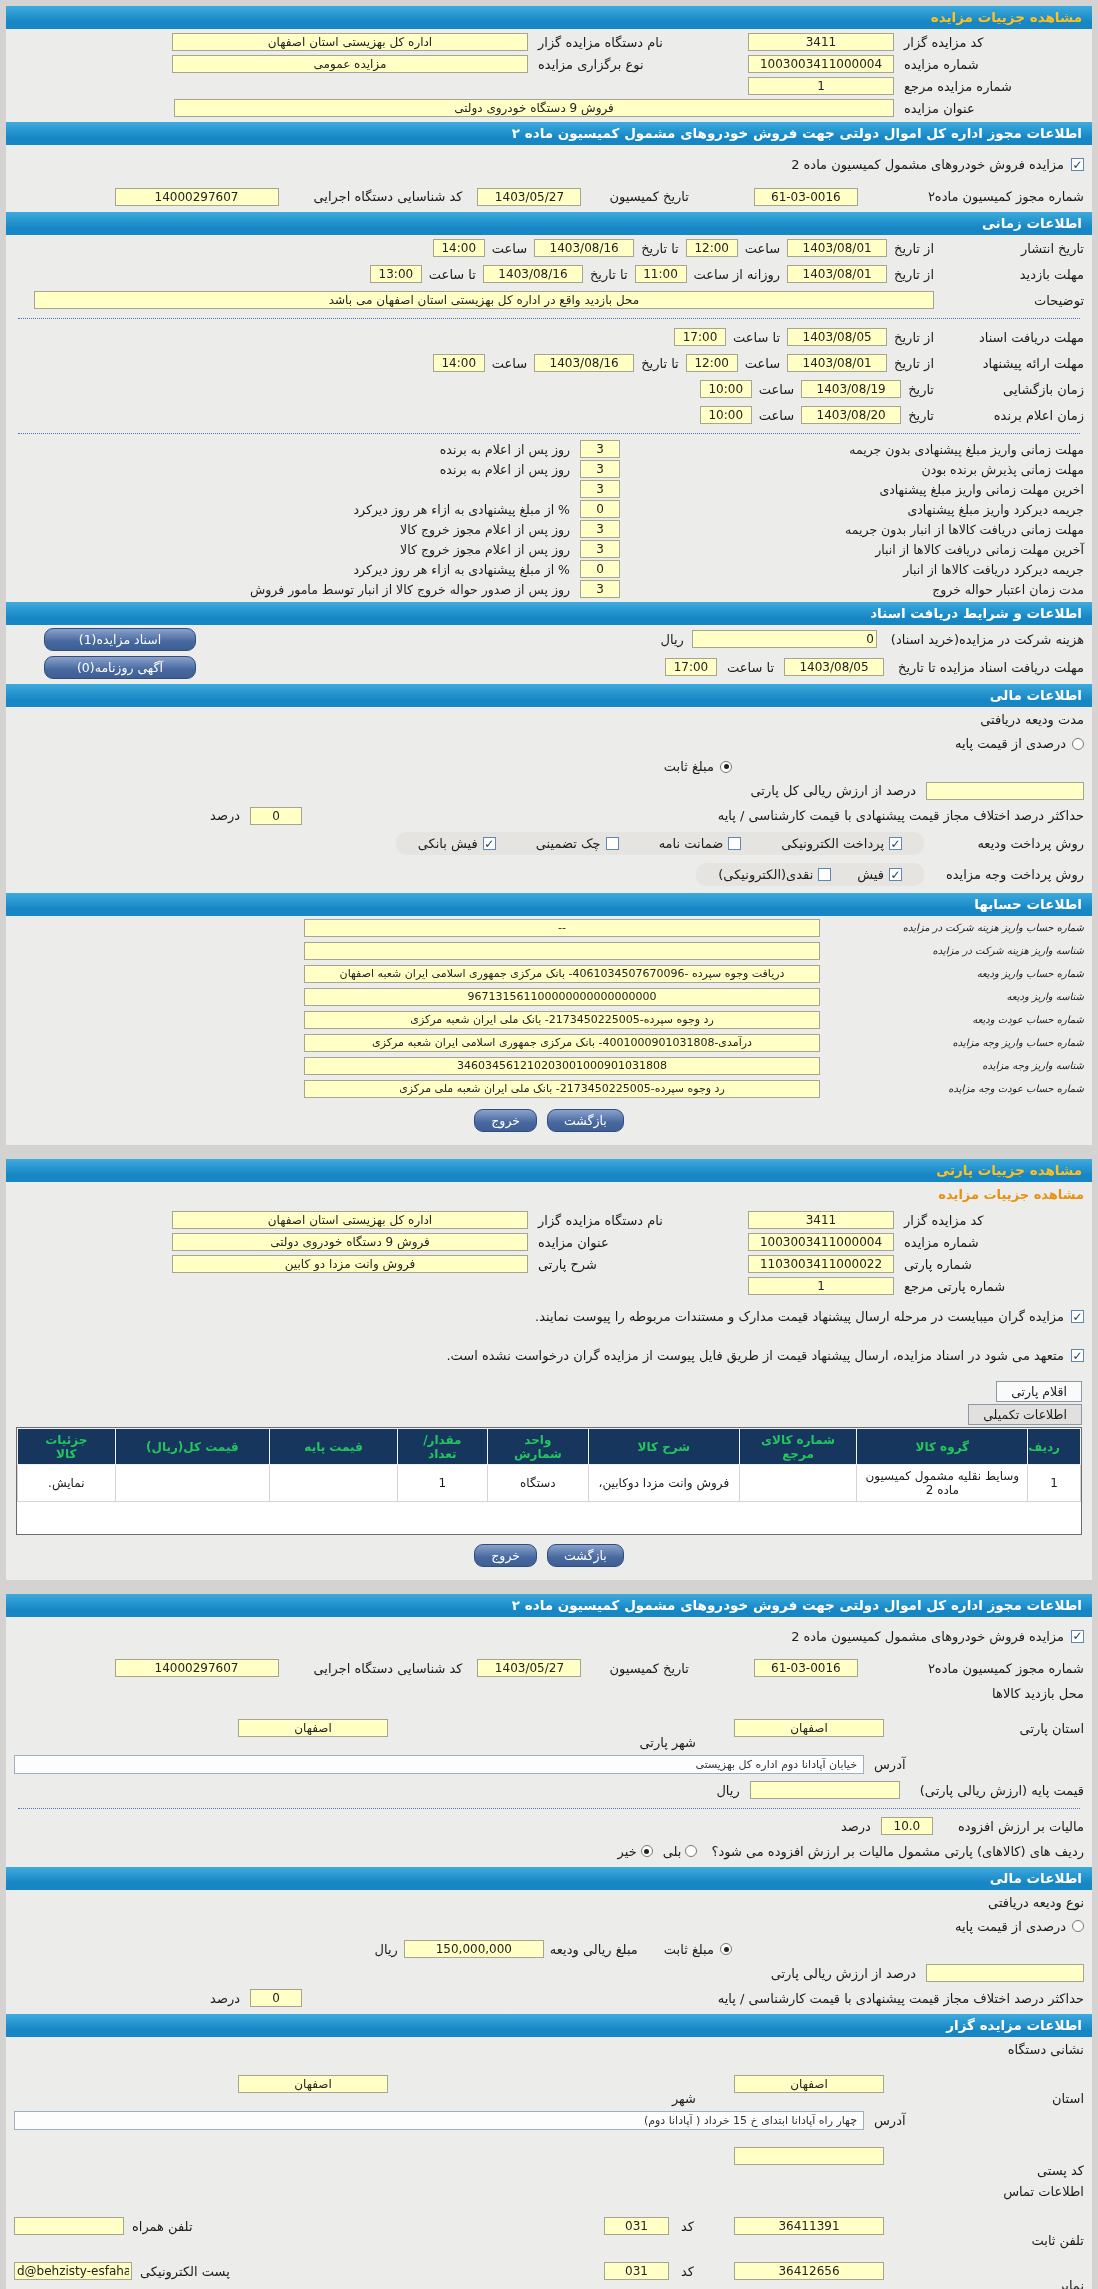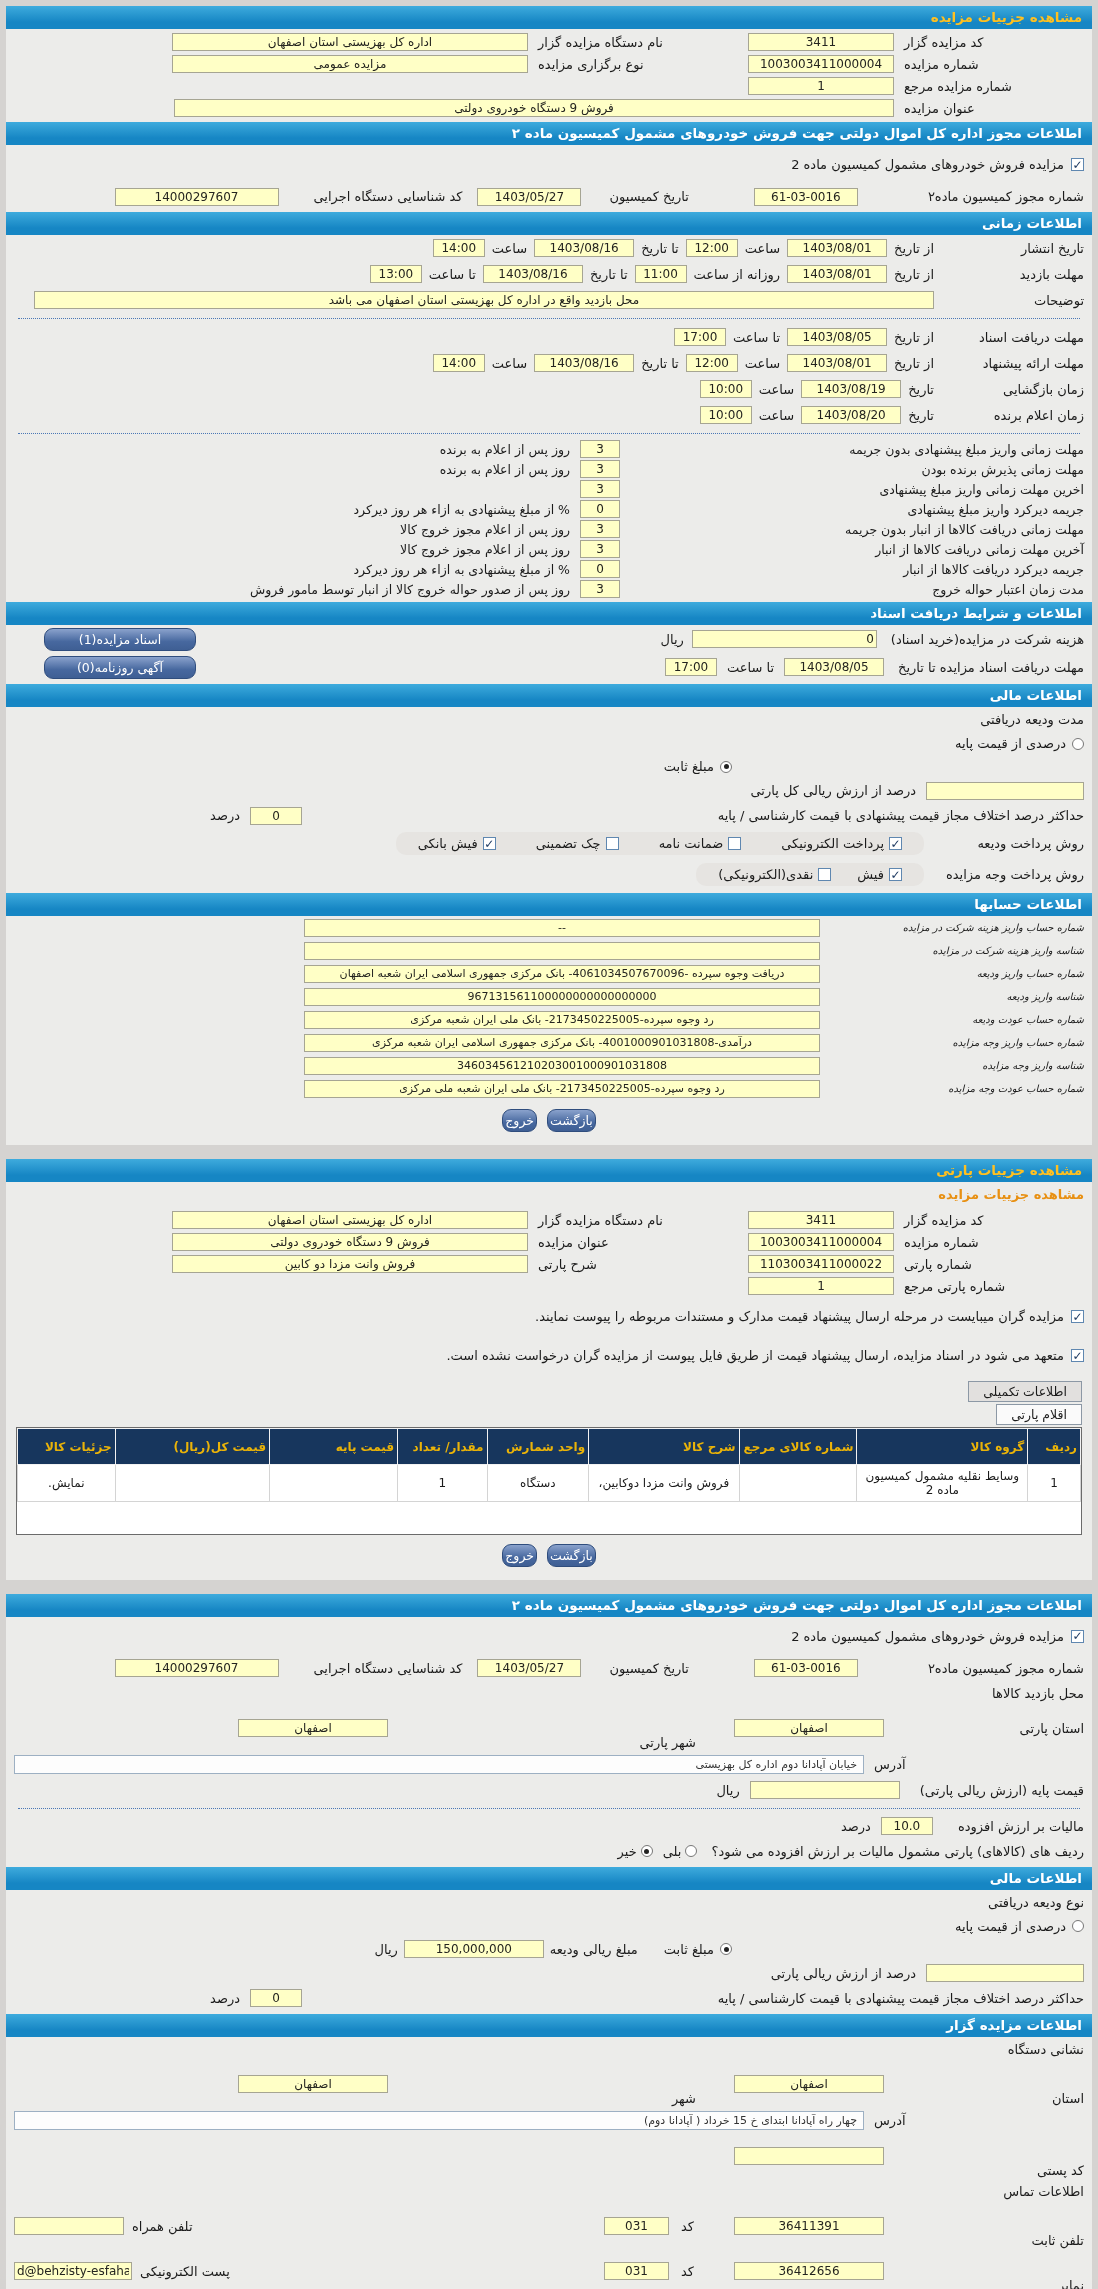--- a/index.html
+++ b/index.html
@@ -104,7 +104,7 @@
   .btn {
     background: linear-gradient(180deg, #8aa2cc, #47689f 60%, #3f5f94);
     color: #fff; border: 1px solid #2f4d7d; border-radius: 9px;
-    font: 12.5px "DejaVu Sans", sans-serif; padding: 3px 2px; cursor: pointer; white-space: nowrap;
+    font: 12.5px "DejaVu Sans", sans-serif; padding: 3px 16px; cursor: pointer; white-space: nowrap;
   }
   .btn-wide { min-width: 152px; }
 

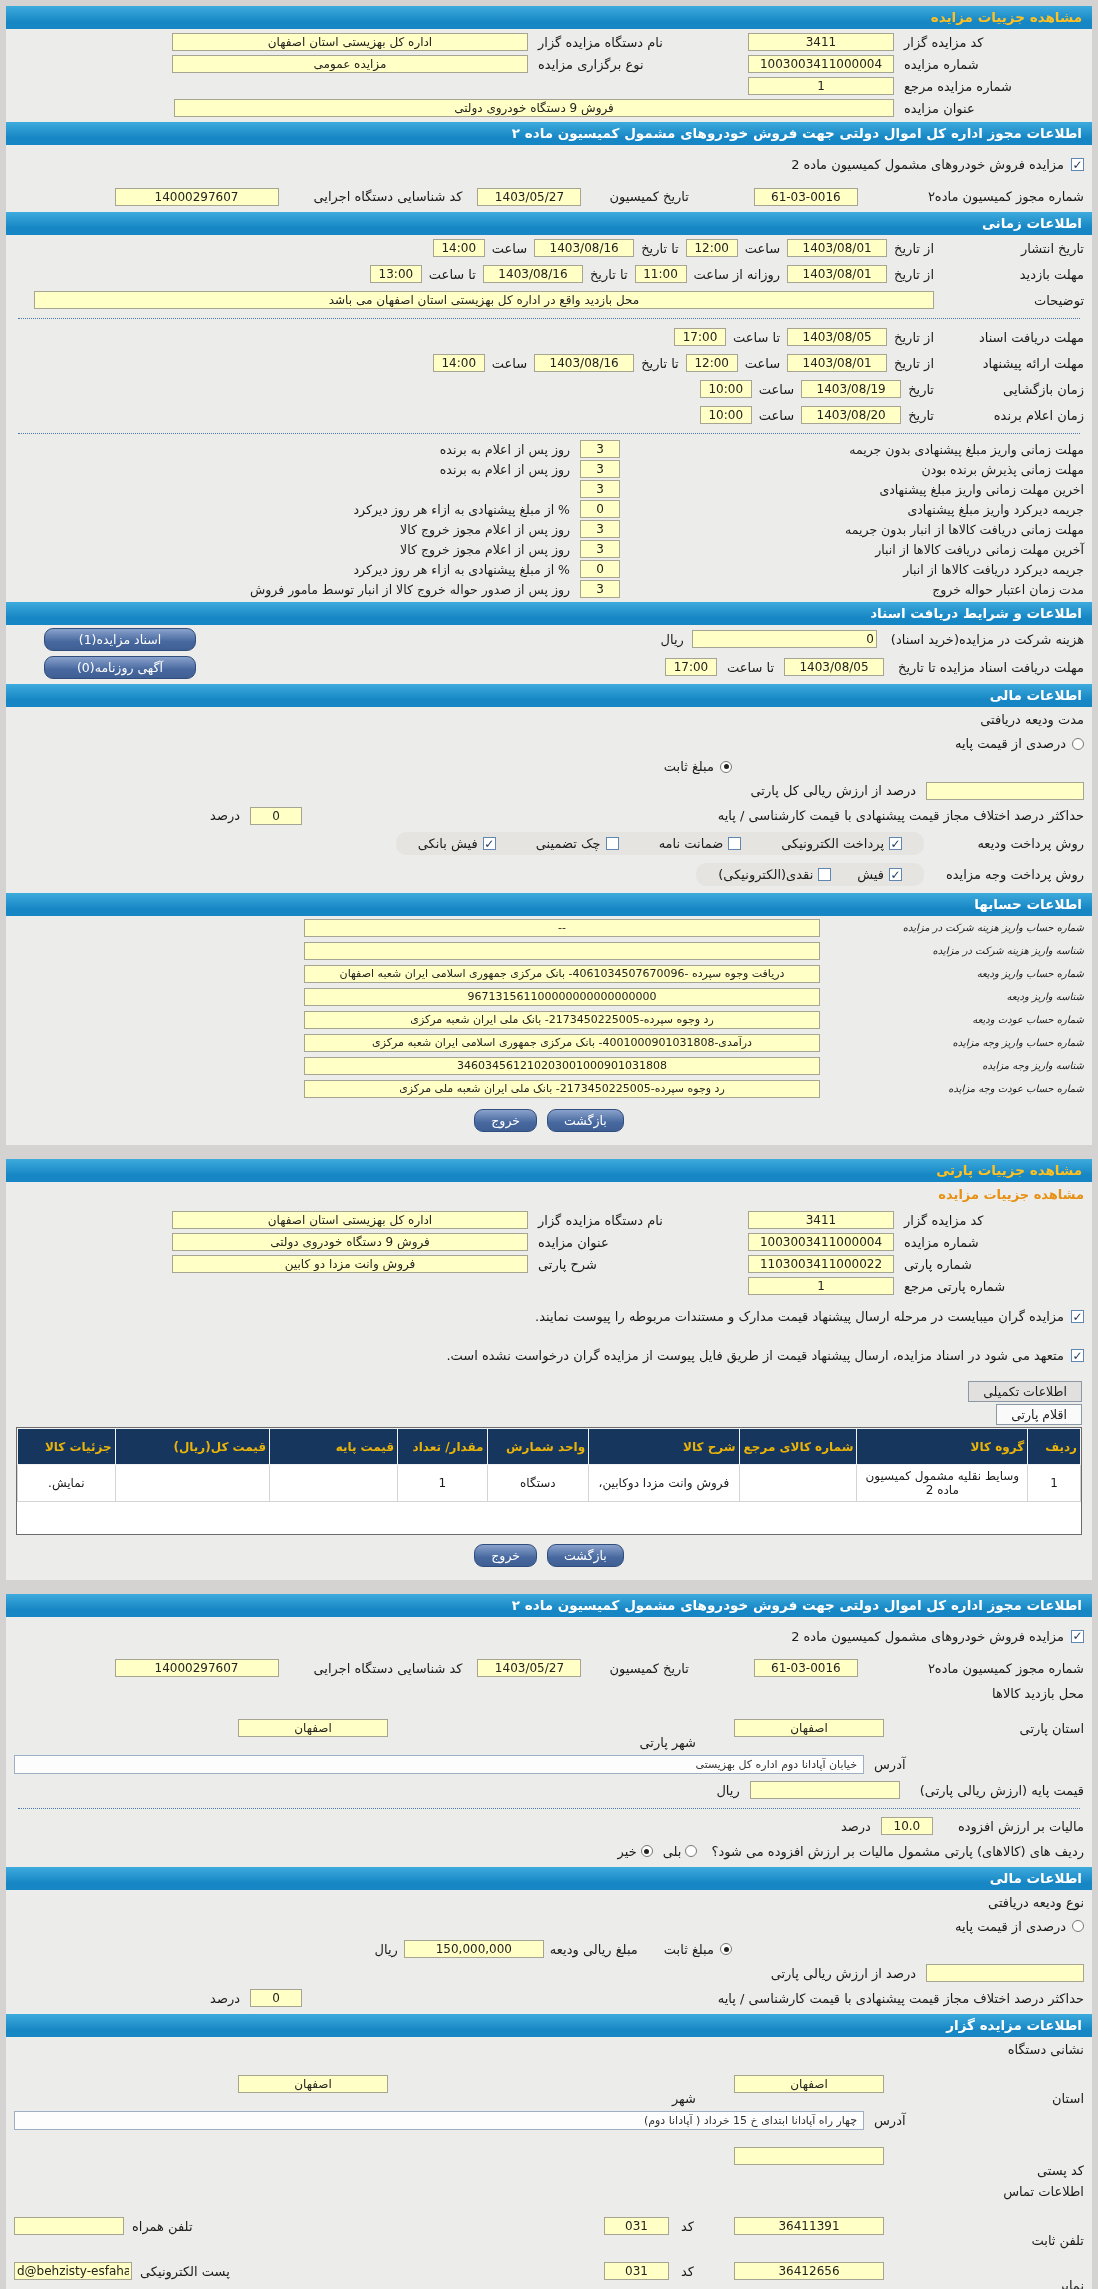--- a/index.html
+++ b/index.html
@@ -440,10 +440,10 @@
     </div>
 
     <div class="tabrow">
+      <span class="tab active">اقلام پارتی</span>
+    </div>
+    <div class="tabrow">
       <span class="tab">اطلاعات تکمیلی</span>
-    </div>
-    <div class="tabrow">
-      <span class="tab active">اقلام پارتی</span>
     </div>
 
     <div class="tbl-wrap">

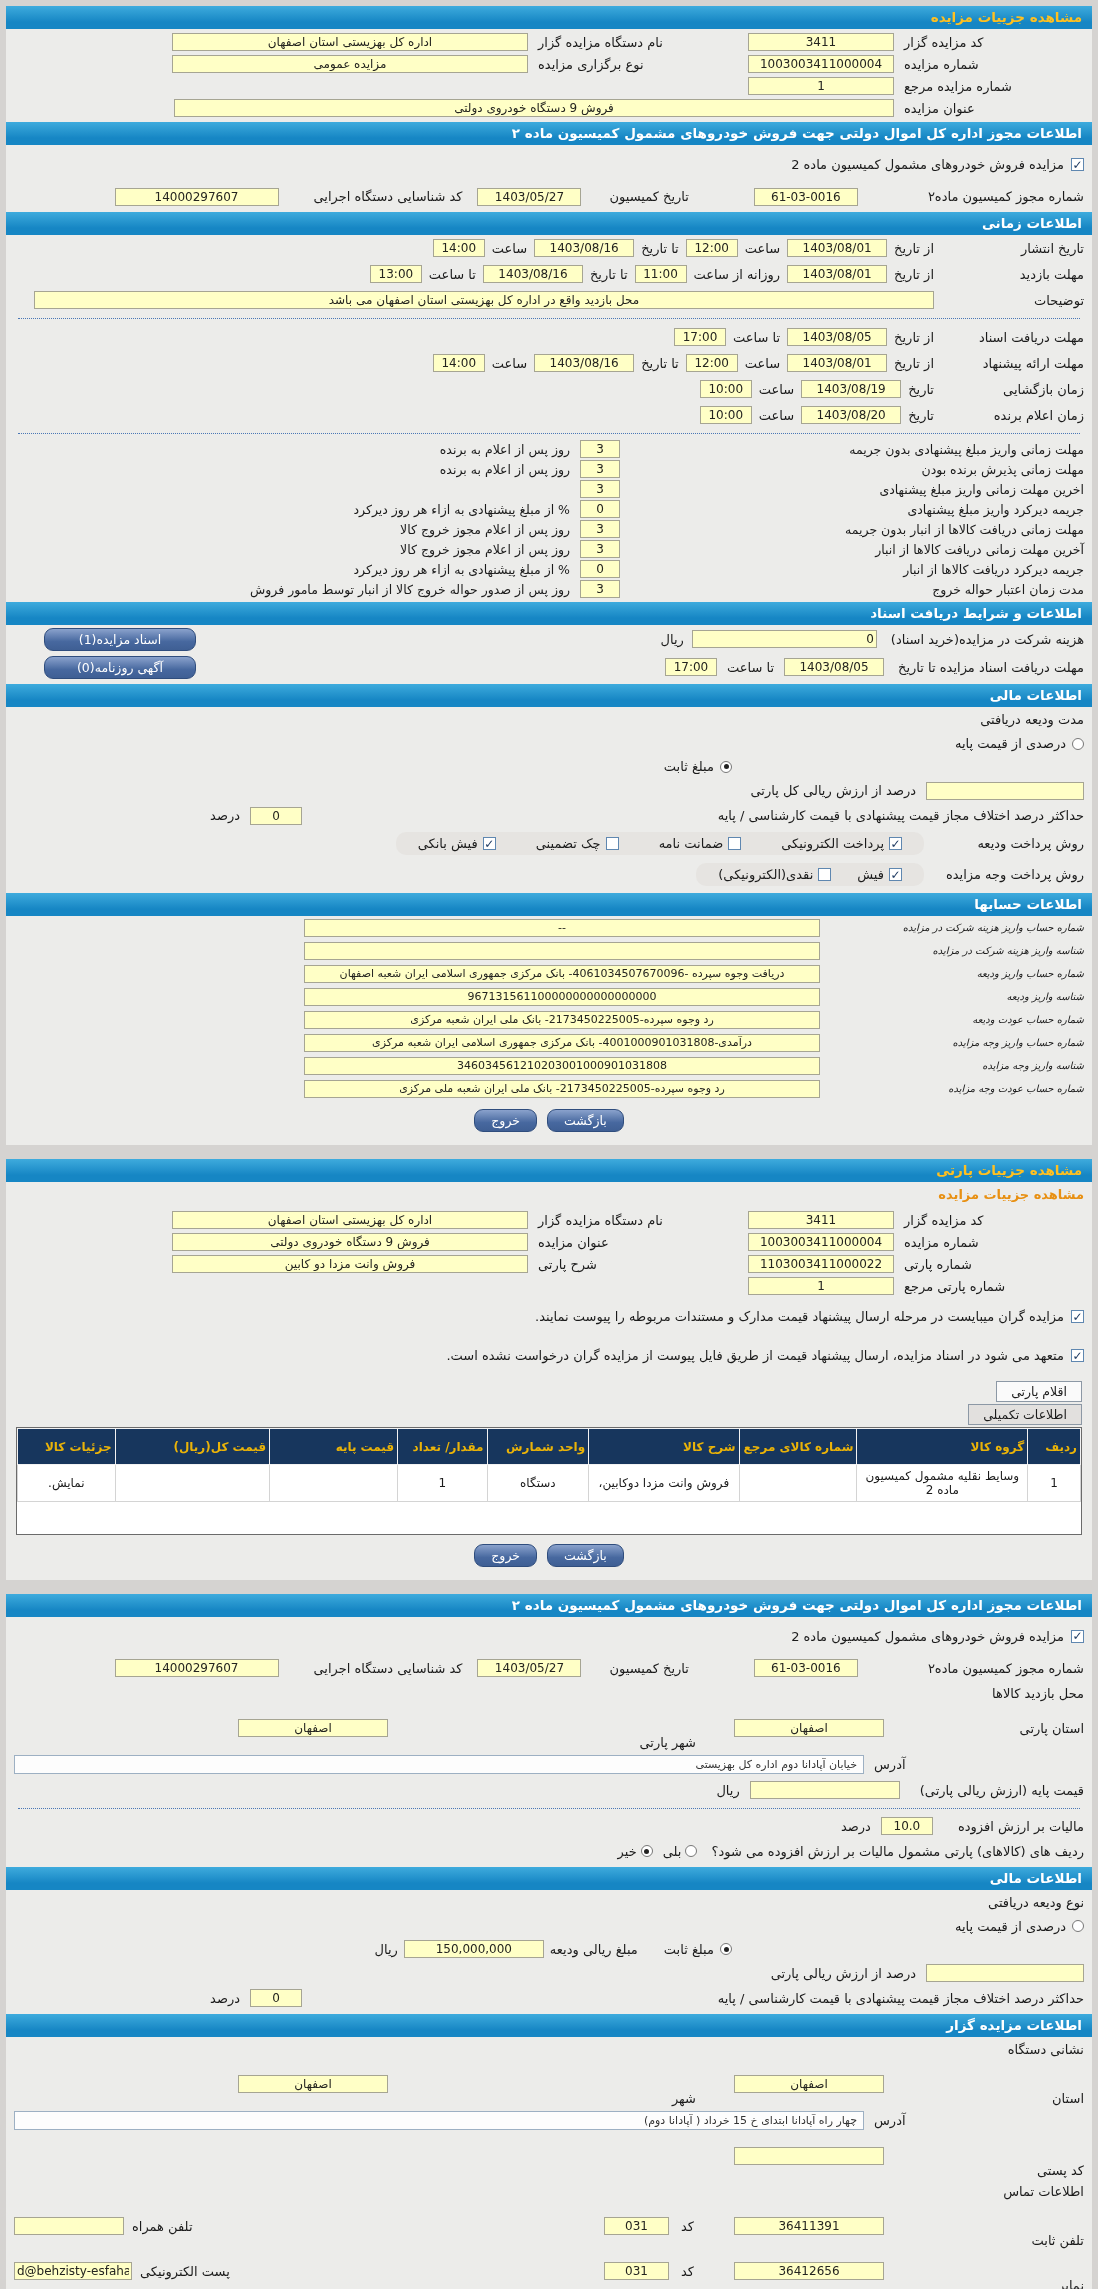--- a/index.html
+++ b/index.html
@@ -119,8 +119,8 @@
   .tbl-wrap { margin: 2px 10px 0; border: 1px solid #6b6b6b; background: #fff; }
   table { width: 100%; border-collapse: collapse; table-layout: fixed; }
   th {
-    background: #17365d; color: #eab308; font-size: 12px; font-weight: bold;
-    border: 1px solid #f2f2f2; padding: 2px 3px; height: 36px; text-align: right;
+    background: #17365d; color: #22c55e; font-size: 12px; font-weight: bold;
+    border: 1px solid #f2f2f2; padding: 2px 20px; height: 36px;
   }
   td { border: 1px solid #d4d4d4; font-size: 12px; padding: 4px 3px; text-align: center; vertical-align: middle; }
   tr.filler td { height: 32px; border: none; }

